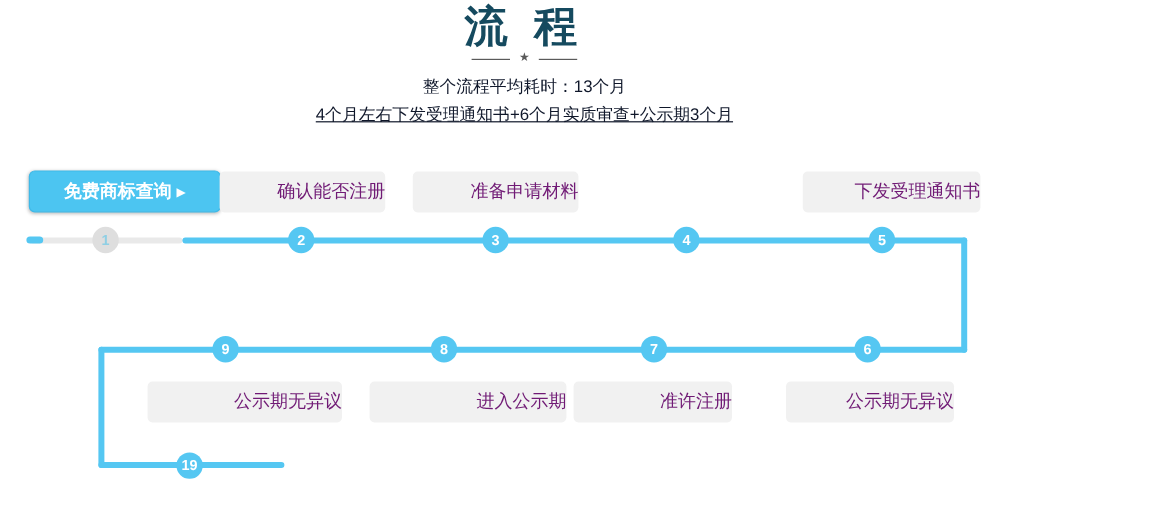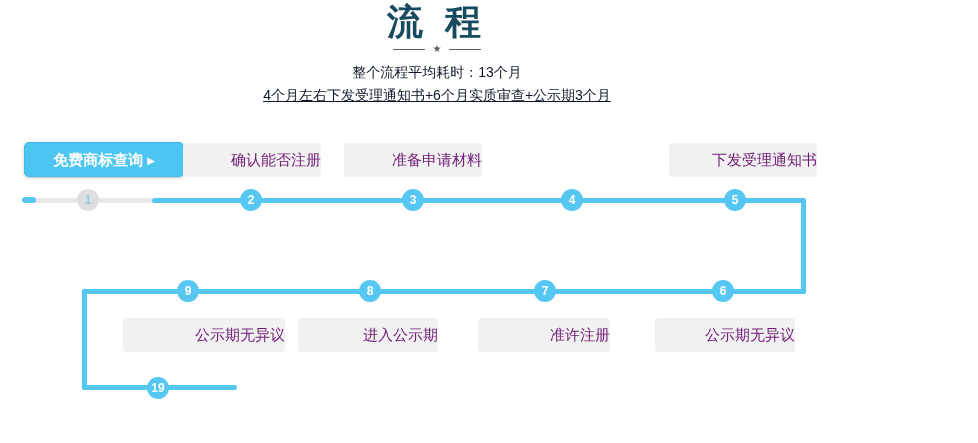--- a/index.html
+++ b/index.html
@@ -102,7 +102,7 @@
   <div class="stepbox" style="left:669px; top:143px; width:148px;">下发受理通知书</div>
 
   <div class="stepbox" style="left:123px; top:318px; width:139px;padding-left:23px;">公示期无异议</div>
-  <div class="stepbox" style="left:298px; top:318px; width:140px;">进入公示期</div>
+  <div class="stepbox" style="left:308px; top:318px; width:164px;">进入公示期</div>
   <div class="stepbox" style="left:478px; top:318px; width:132px;">准许注册</div>
   <div class="stepbox" style="left:655px; top:318px; width:140px;">公示期无异议</div>
 

